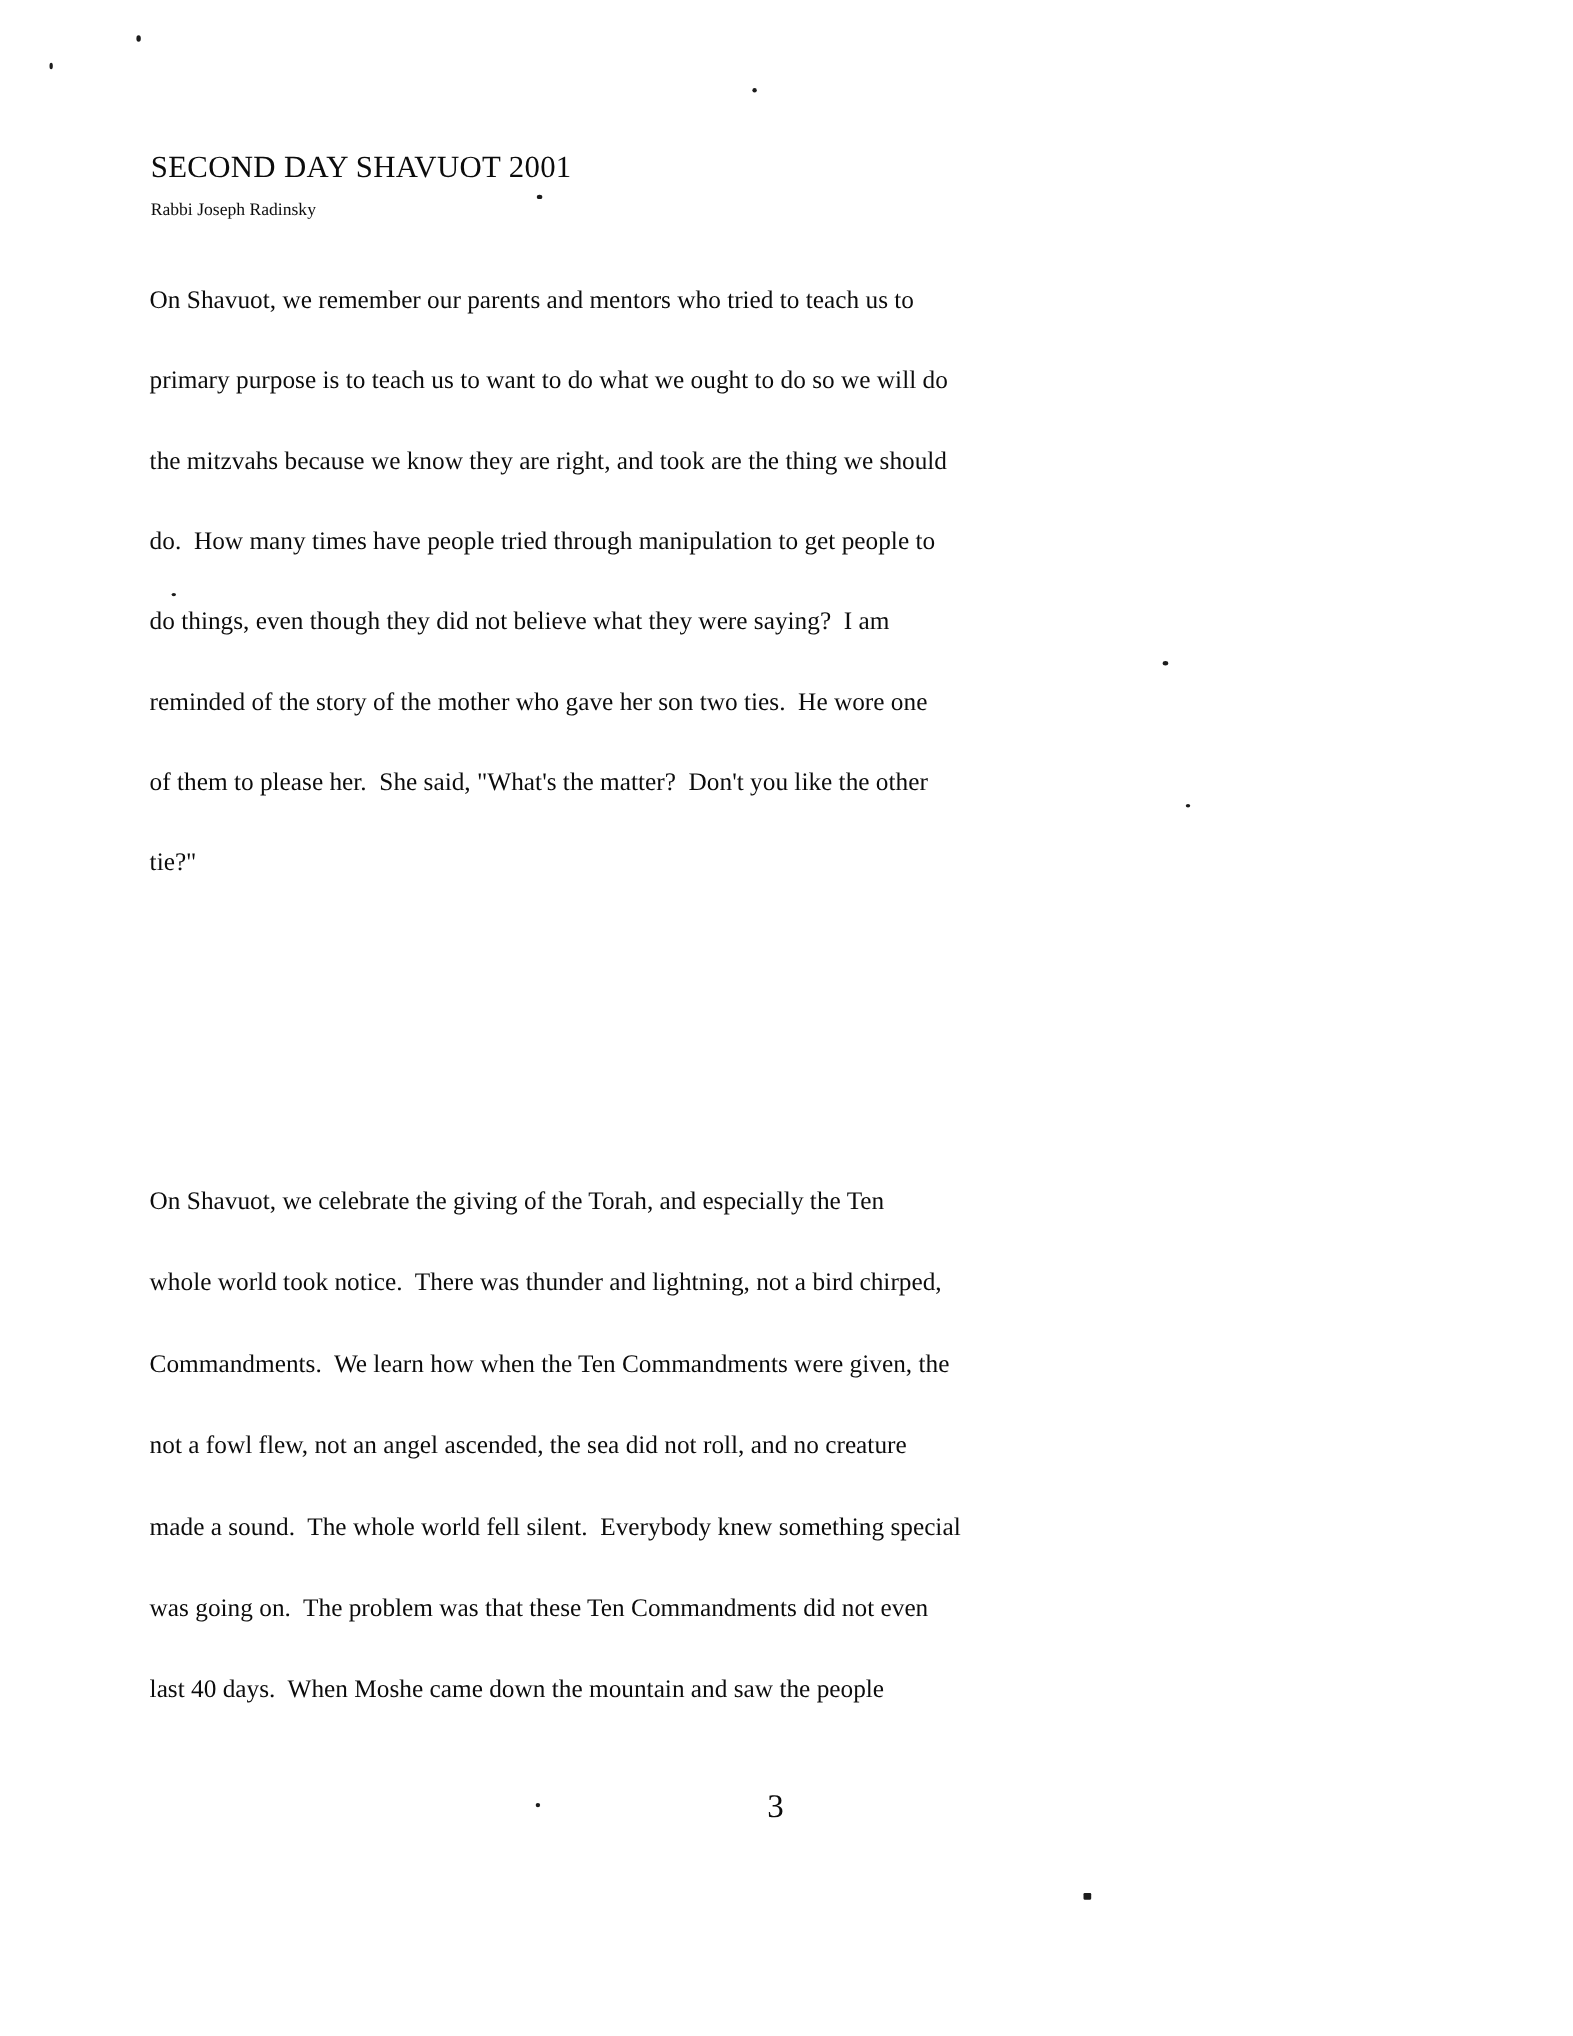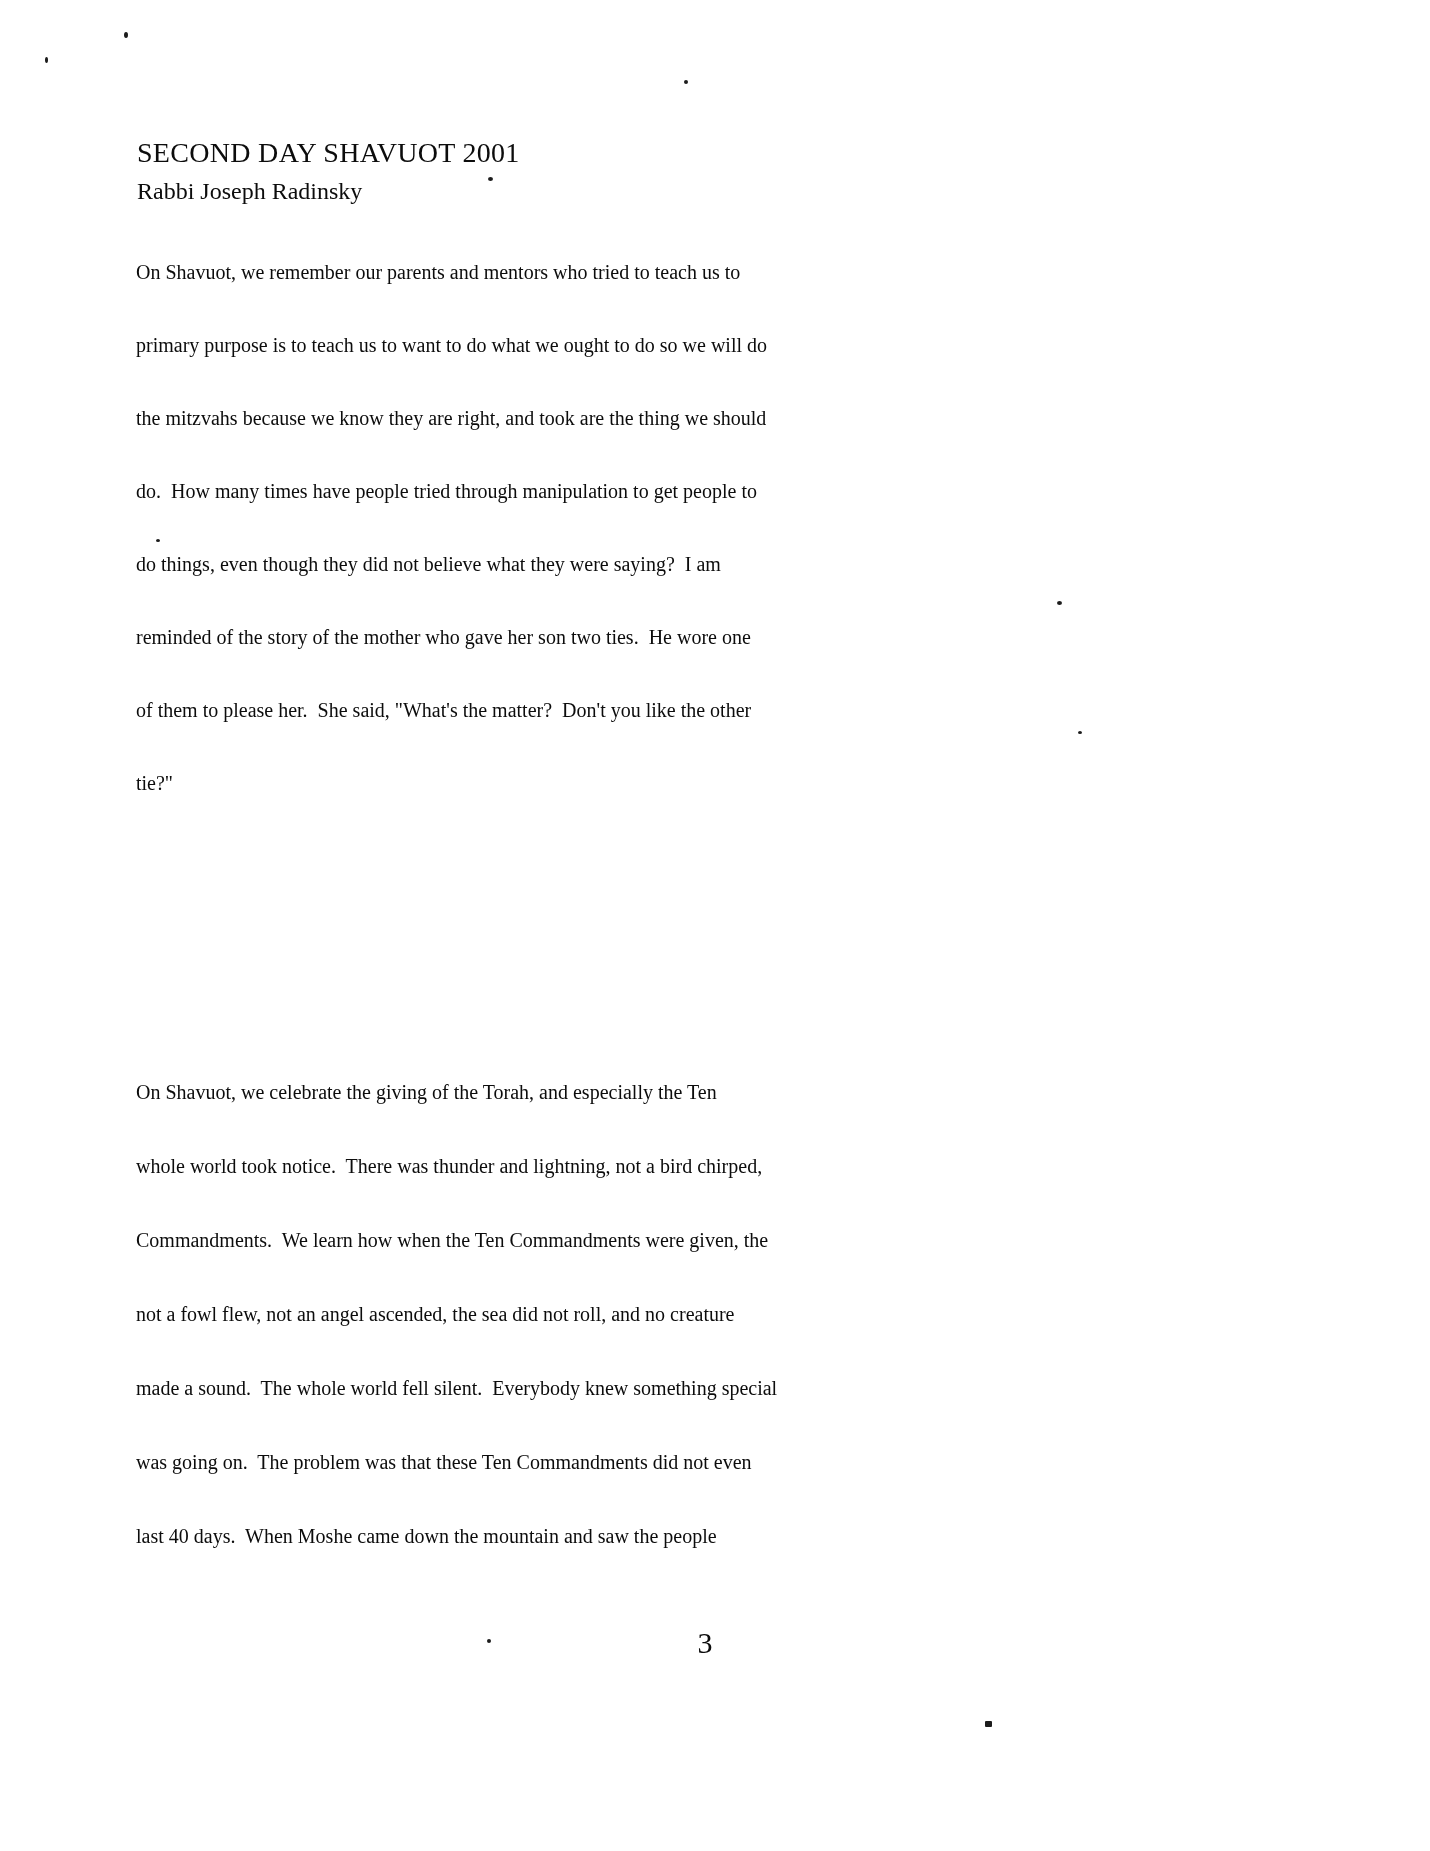--- a/index.html
+++ b/index.html
@@ -32,7 +32,7 @@
     letter-spacing: 0.3px;
   }
   .doc-author {
-    font-size: 24px;
+    font-size: 16px;
     line-height: 38px;
     white-space: pre;
   }

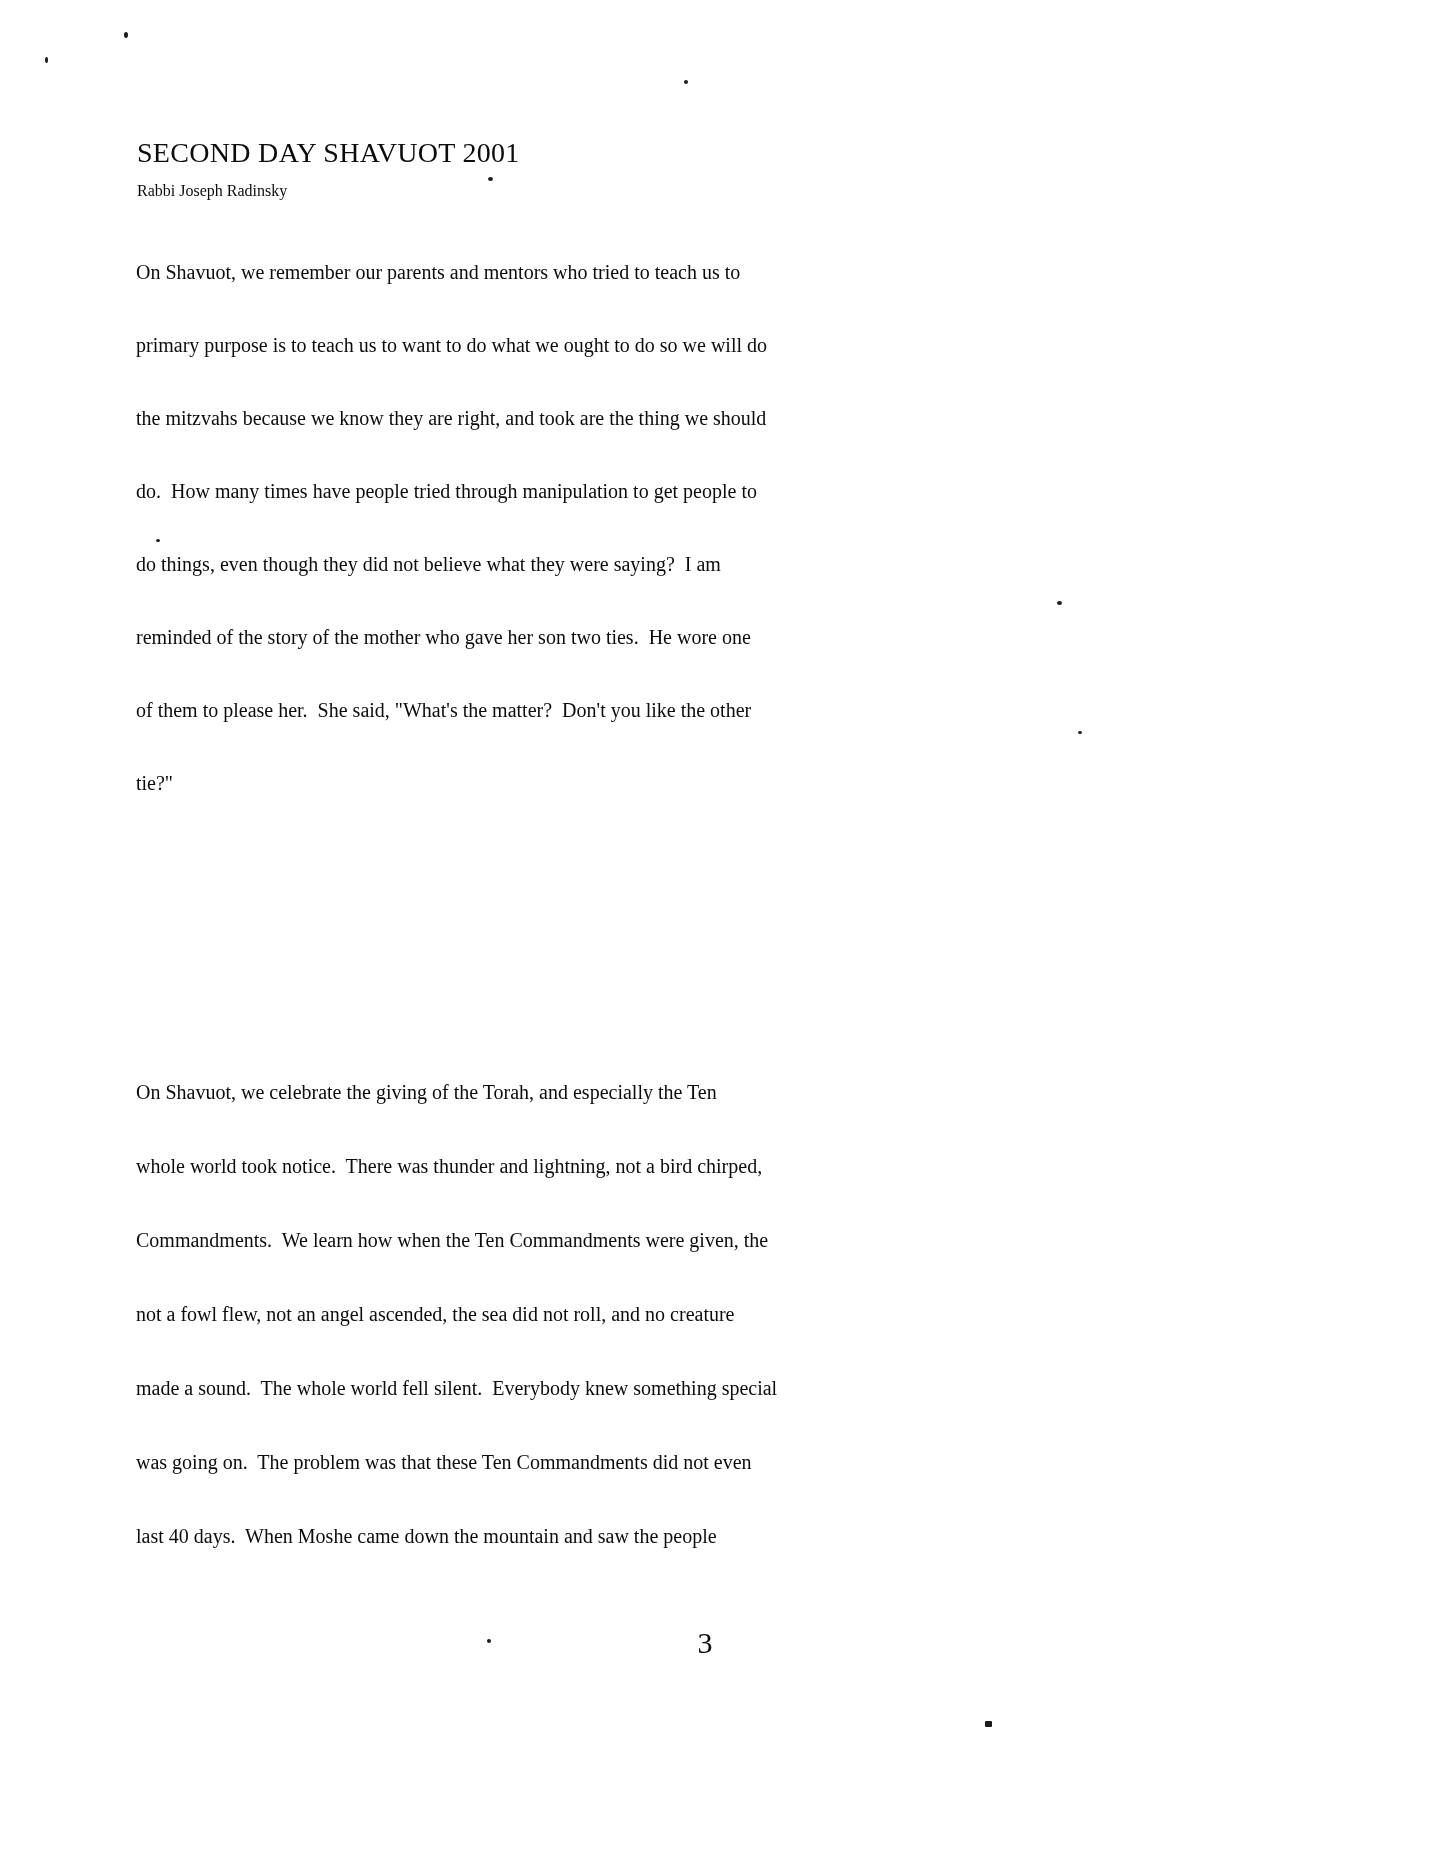--- a/index.html
+++ b/index.html
@@ -50,7 +50,7 @@
   }
   .line {
     white-space: pre;
-    font-size: 20px;
+    font-size: 23px;
   }
   .page-number {
     position: absolute;

